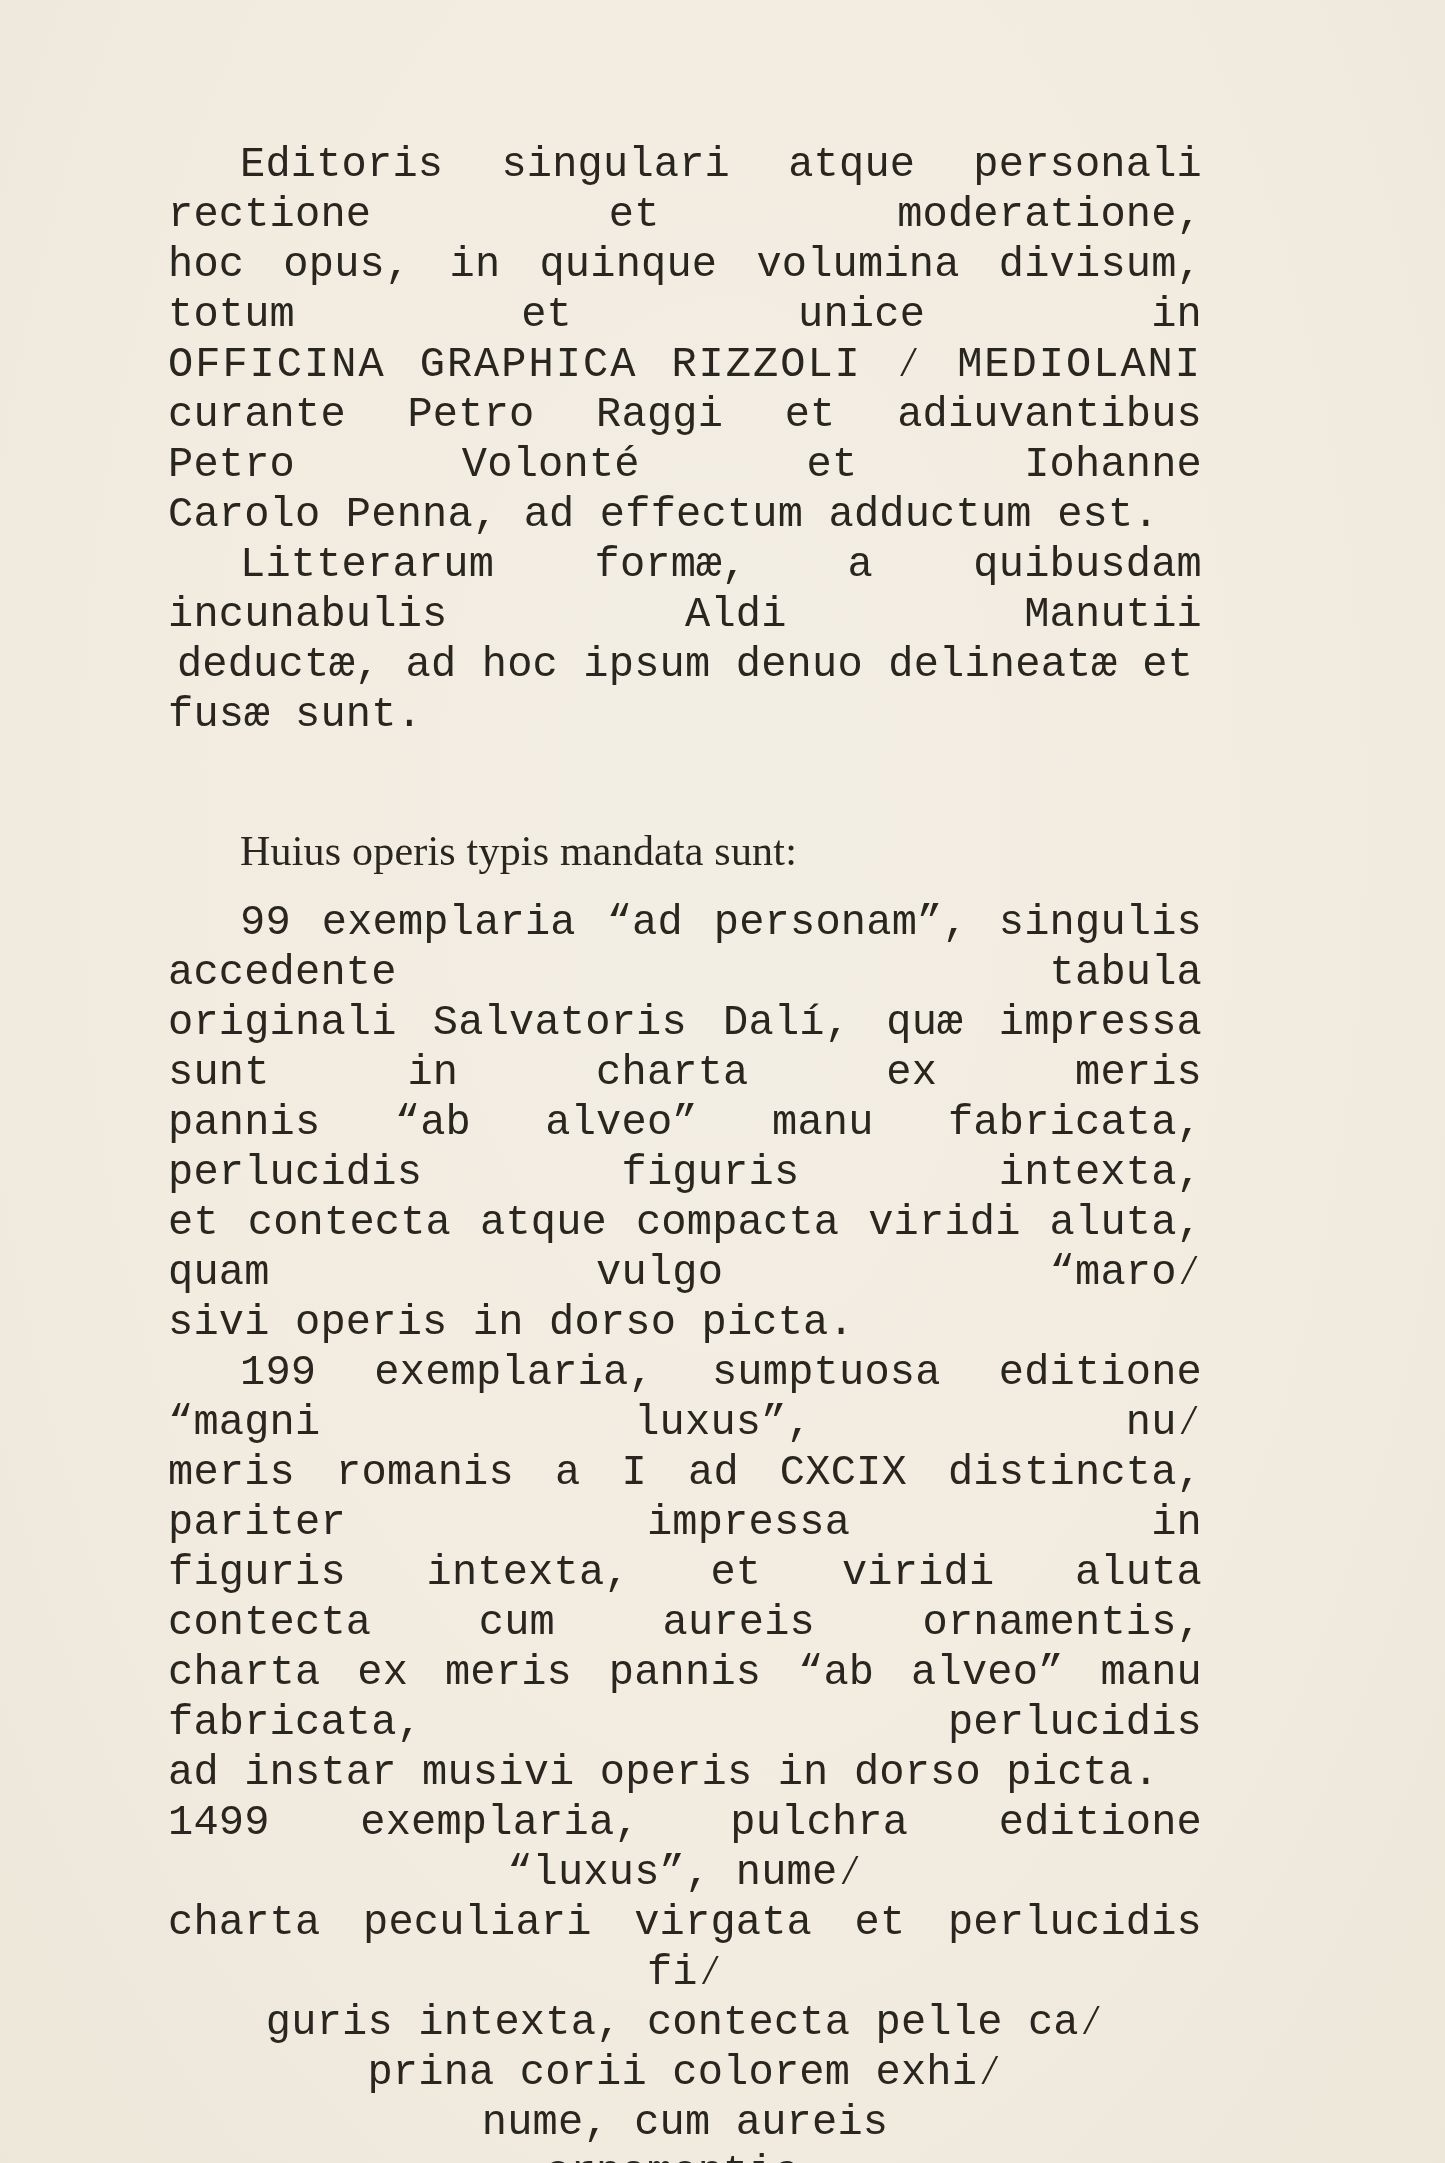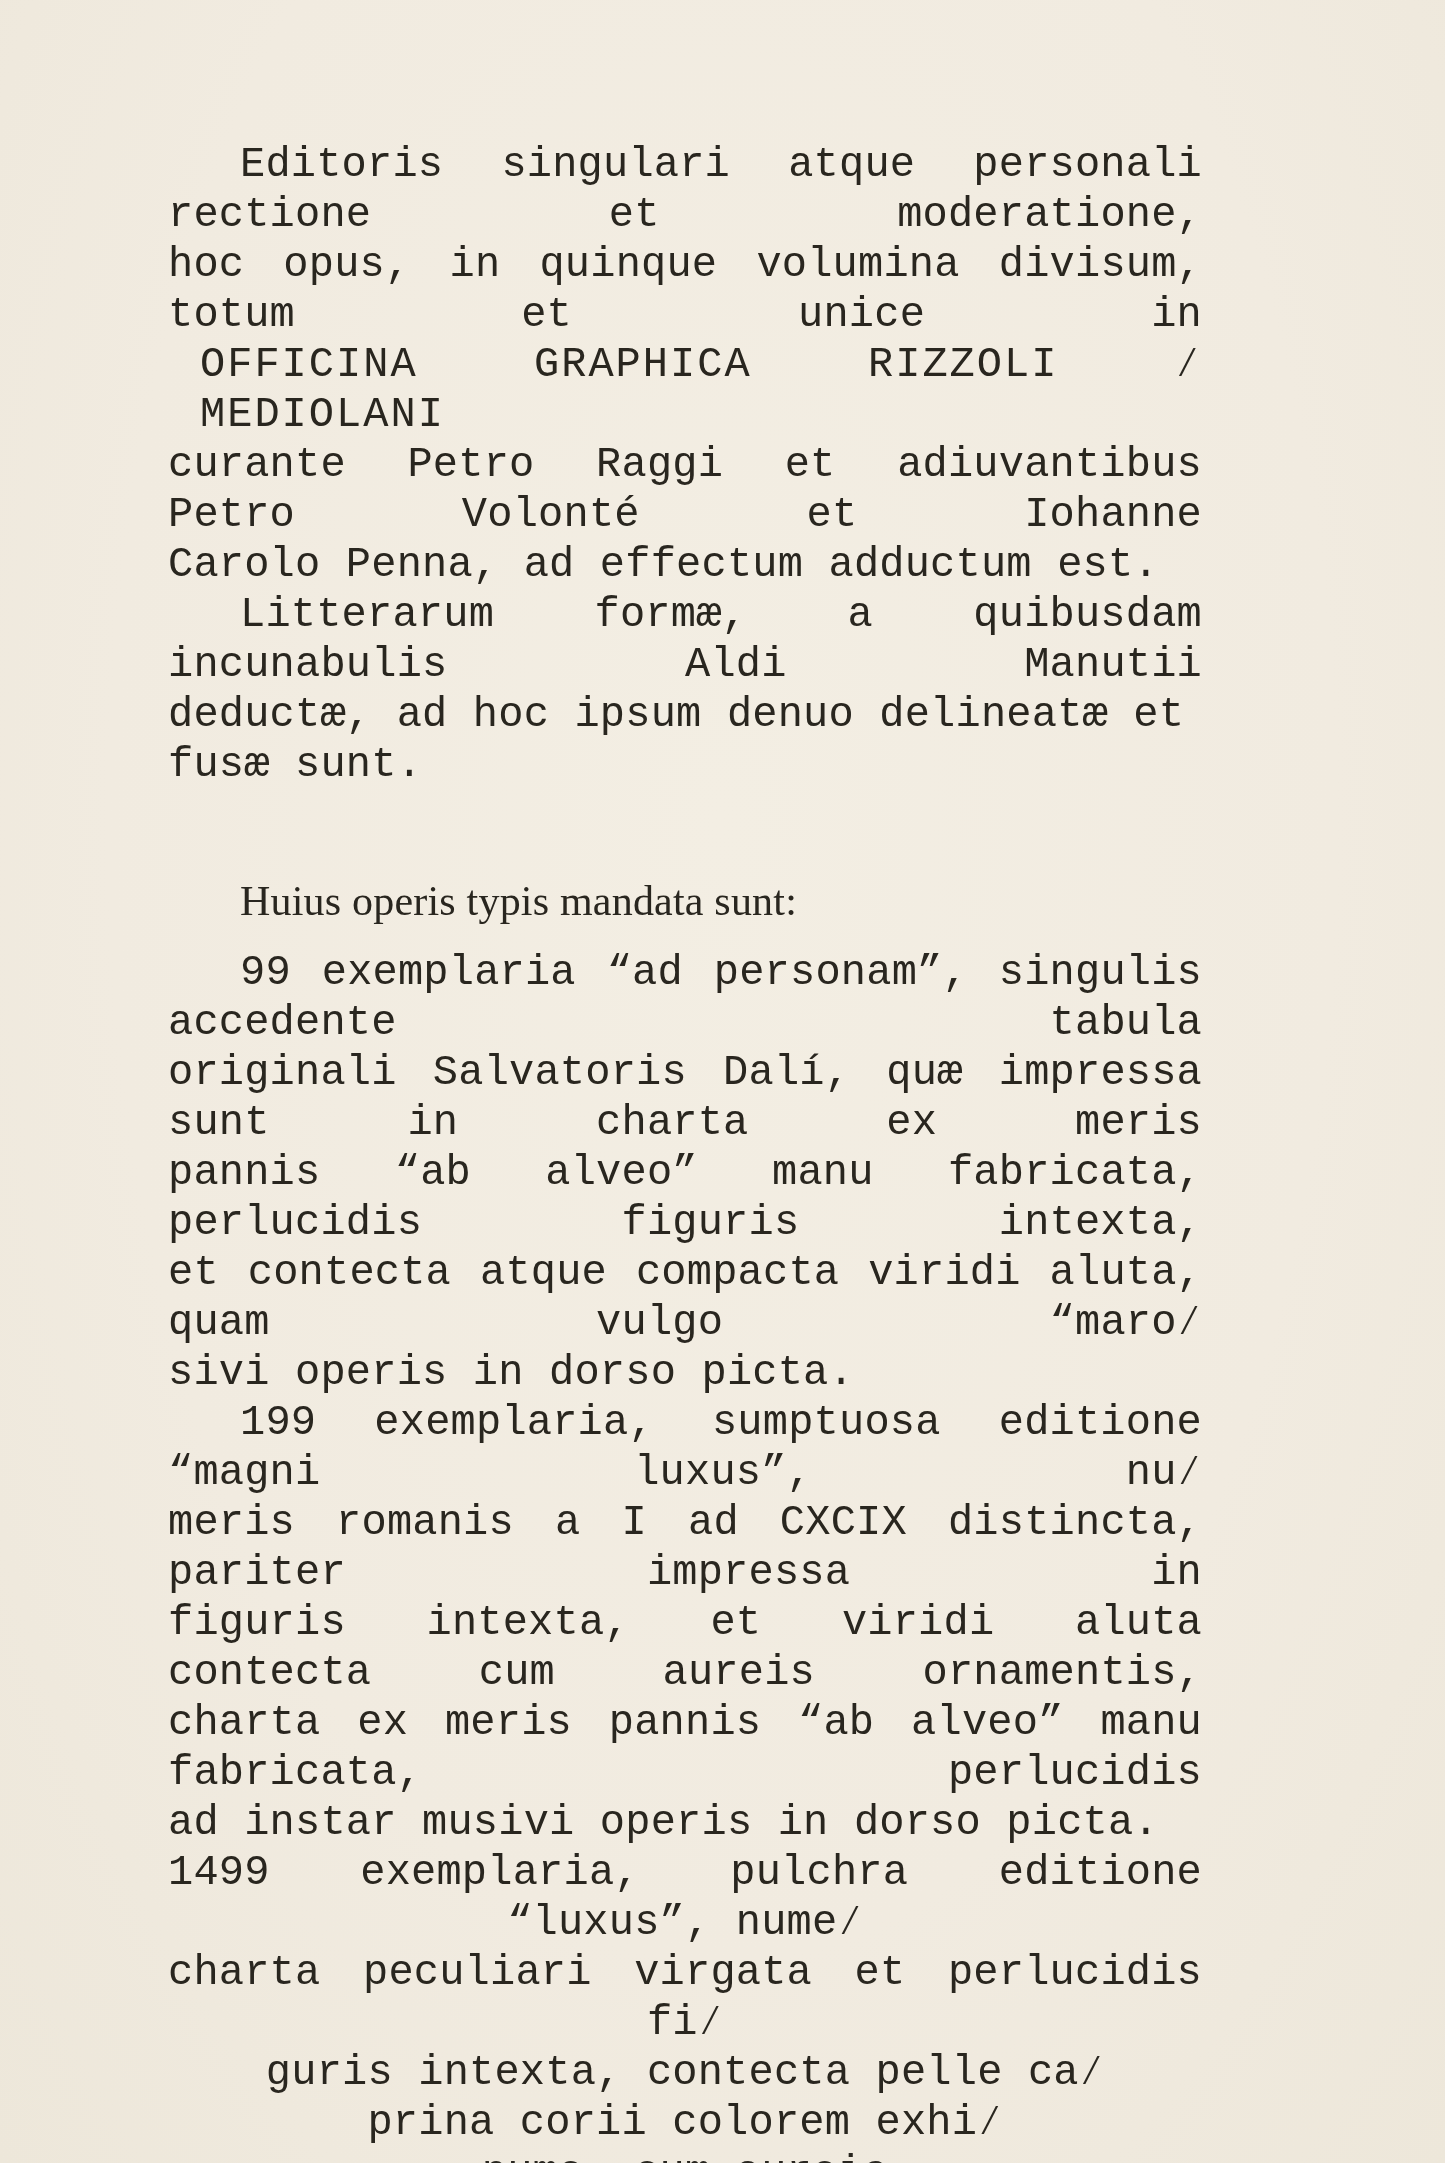--- a/index.html
+++ b/index.html
@@ -32,7 +32,7 @@
   .line.left   { text-align: left;  text-align-last: left; }
   .line.center { text-align-last: center; }
   .line.indent { text-indent: 72px; }
-  .line.caps   { letter-spacing: 2px; margin-left: 32px; }
+  .line.caps   { letter-spacing: 2px; }
   .heading-line { margin-top: 86px; margin-bottom: 22px; }
   .para { margin: 0; font-family: Liberation Mono, monospace; }
 </style>

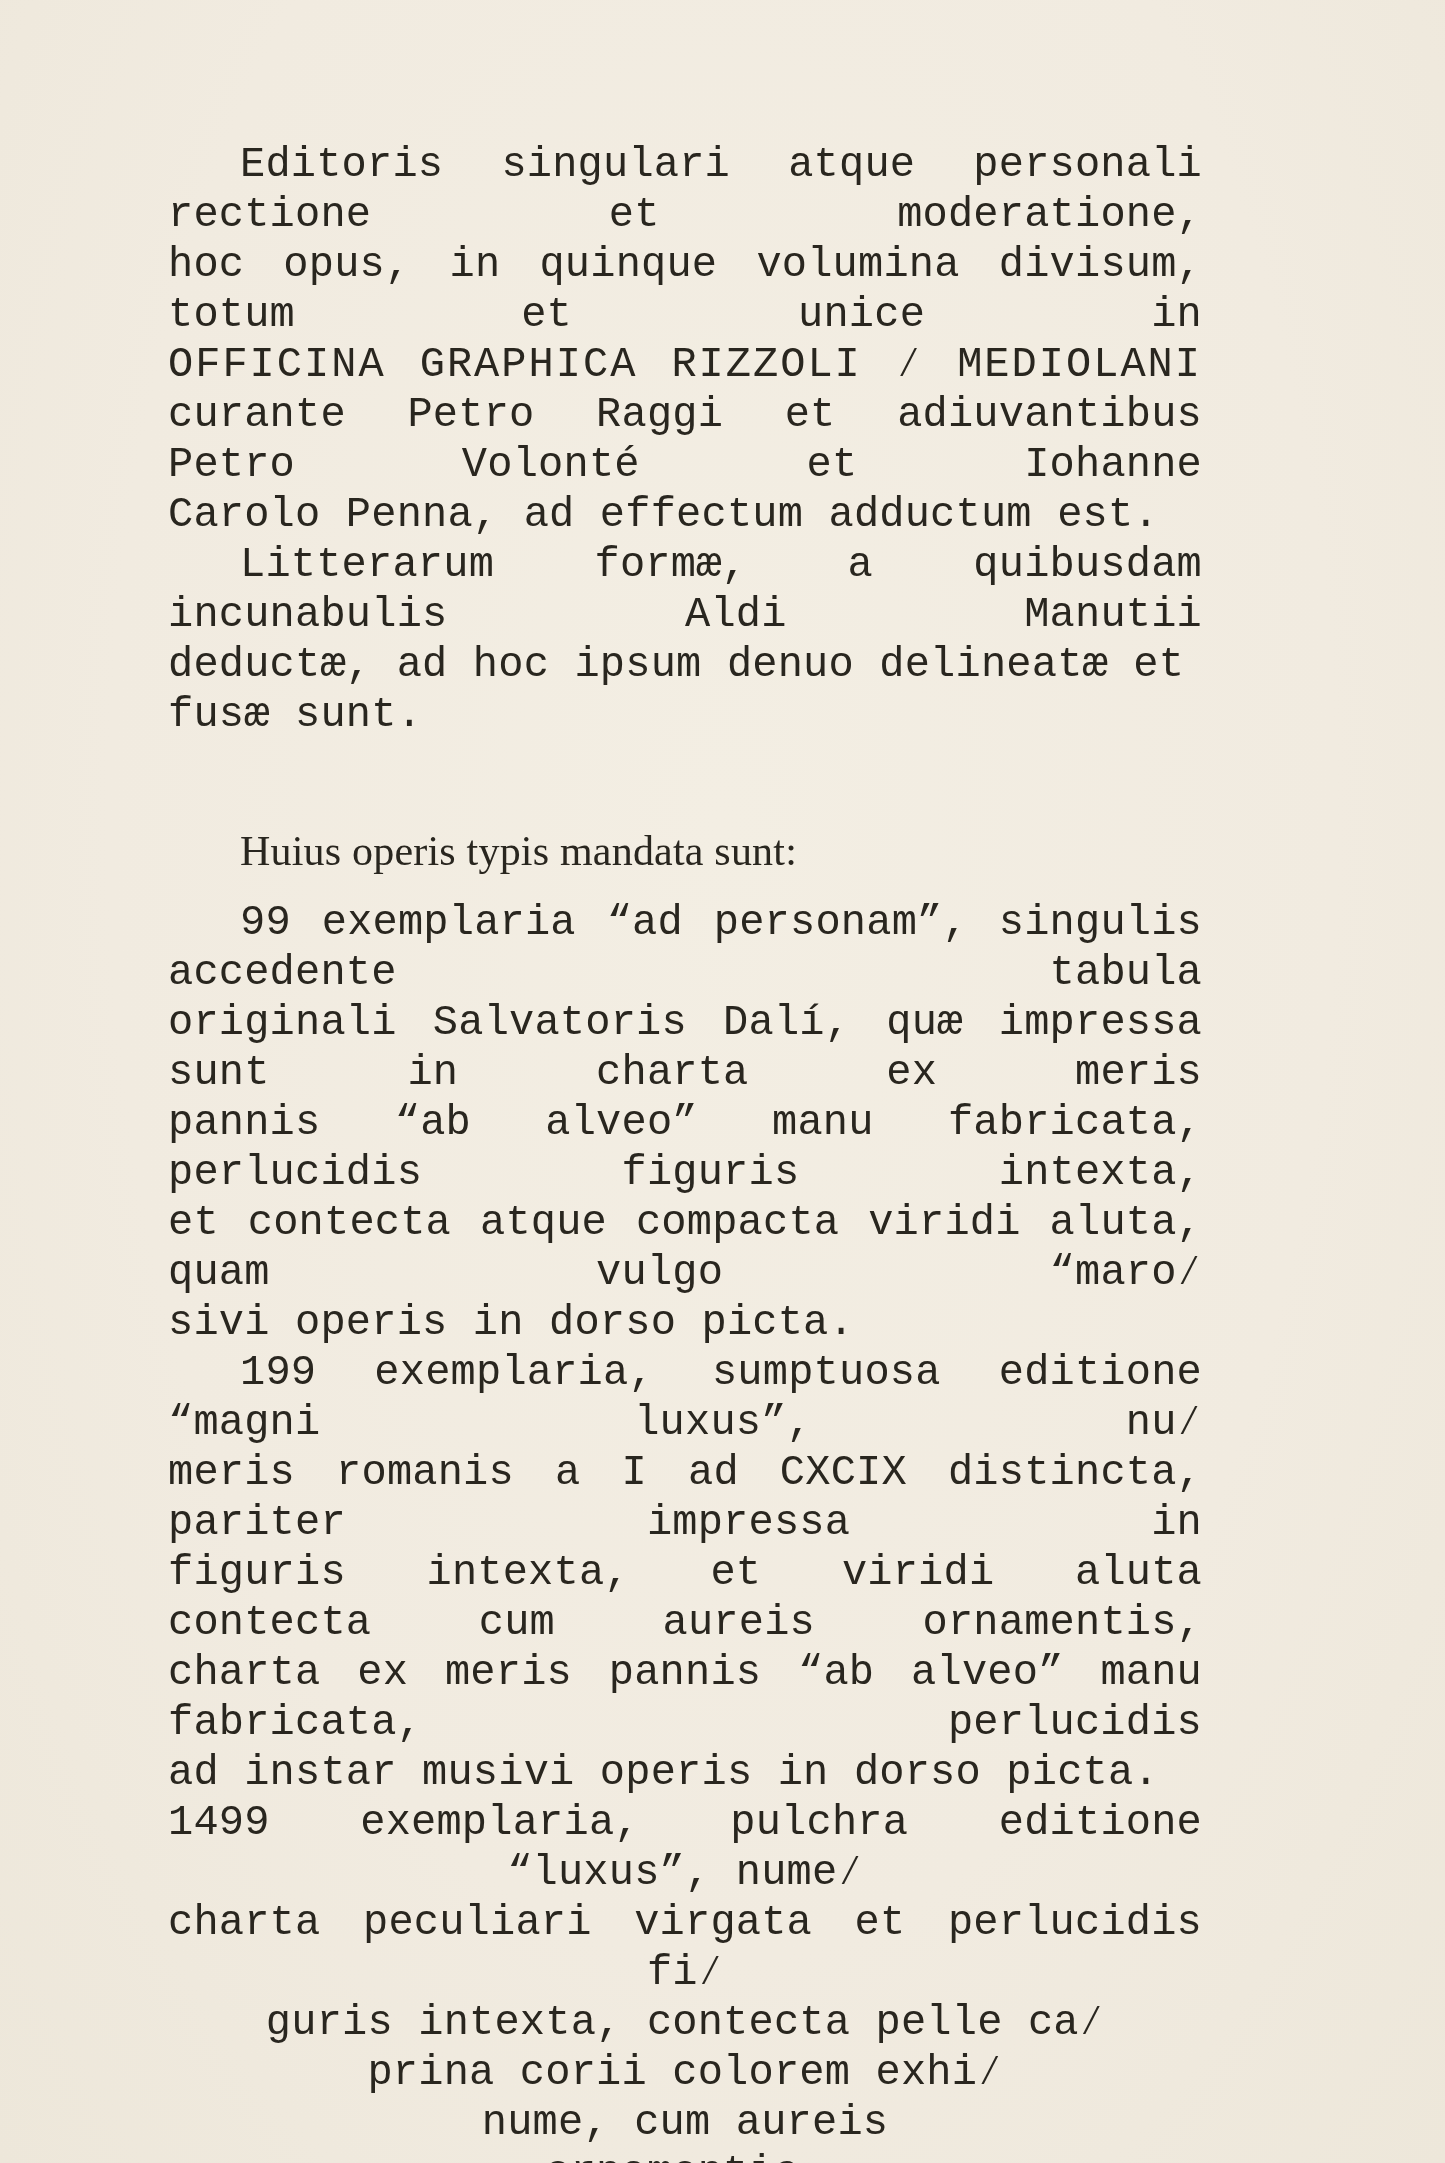--- a/index.html
+++ b/index.html
@@ -29,7 +29,7 @@
     text-align-last: justify;
     white-space: normal;
   }
-  .line.left   { text-align: left;  text-align-last: left; }
+  .line.left   { text-align: center;  text-align-last: left; }
   .line.center { text-align-last: center; }
   .line.indent { text-indent: 72px; }
   .line.caps   { letter-spacing: 2px; }

